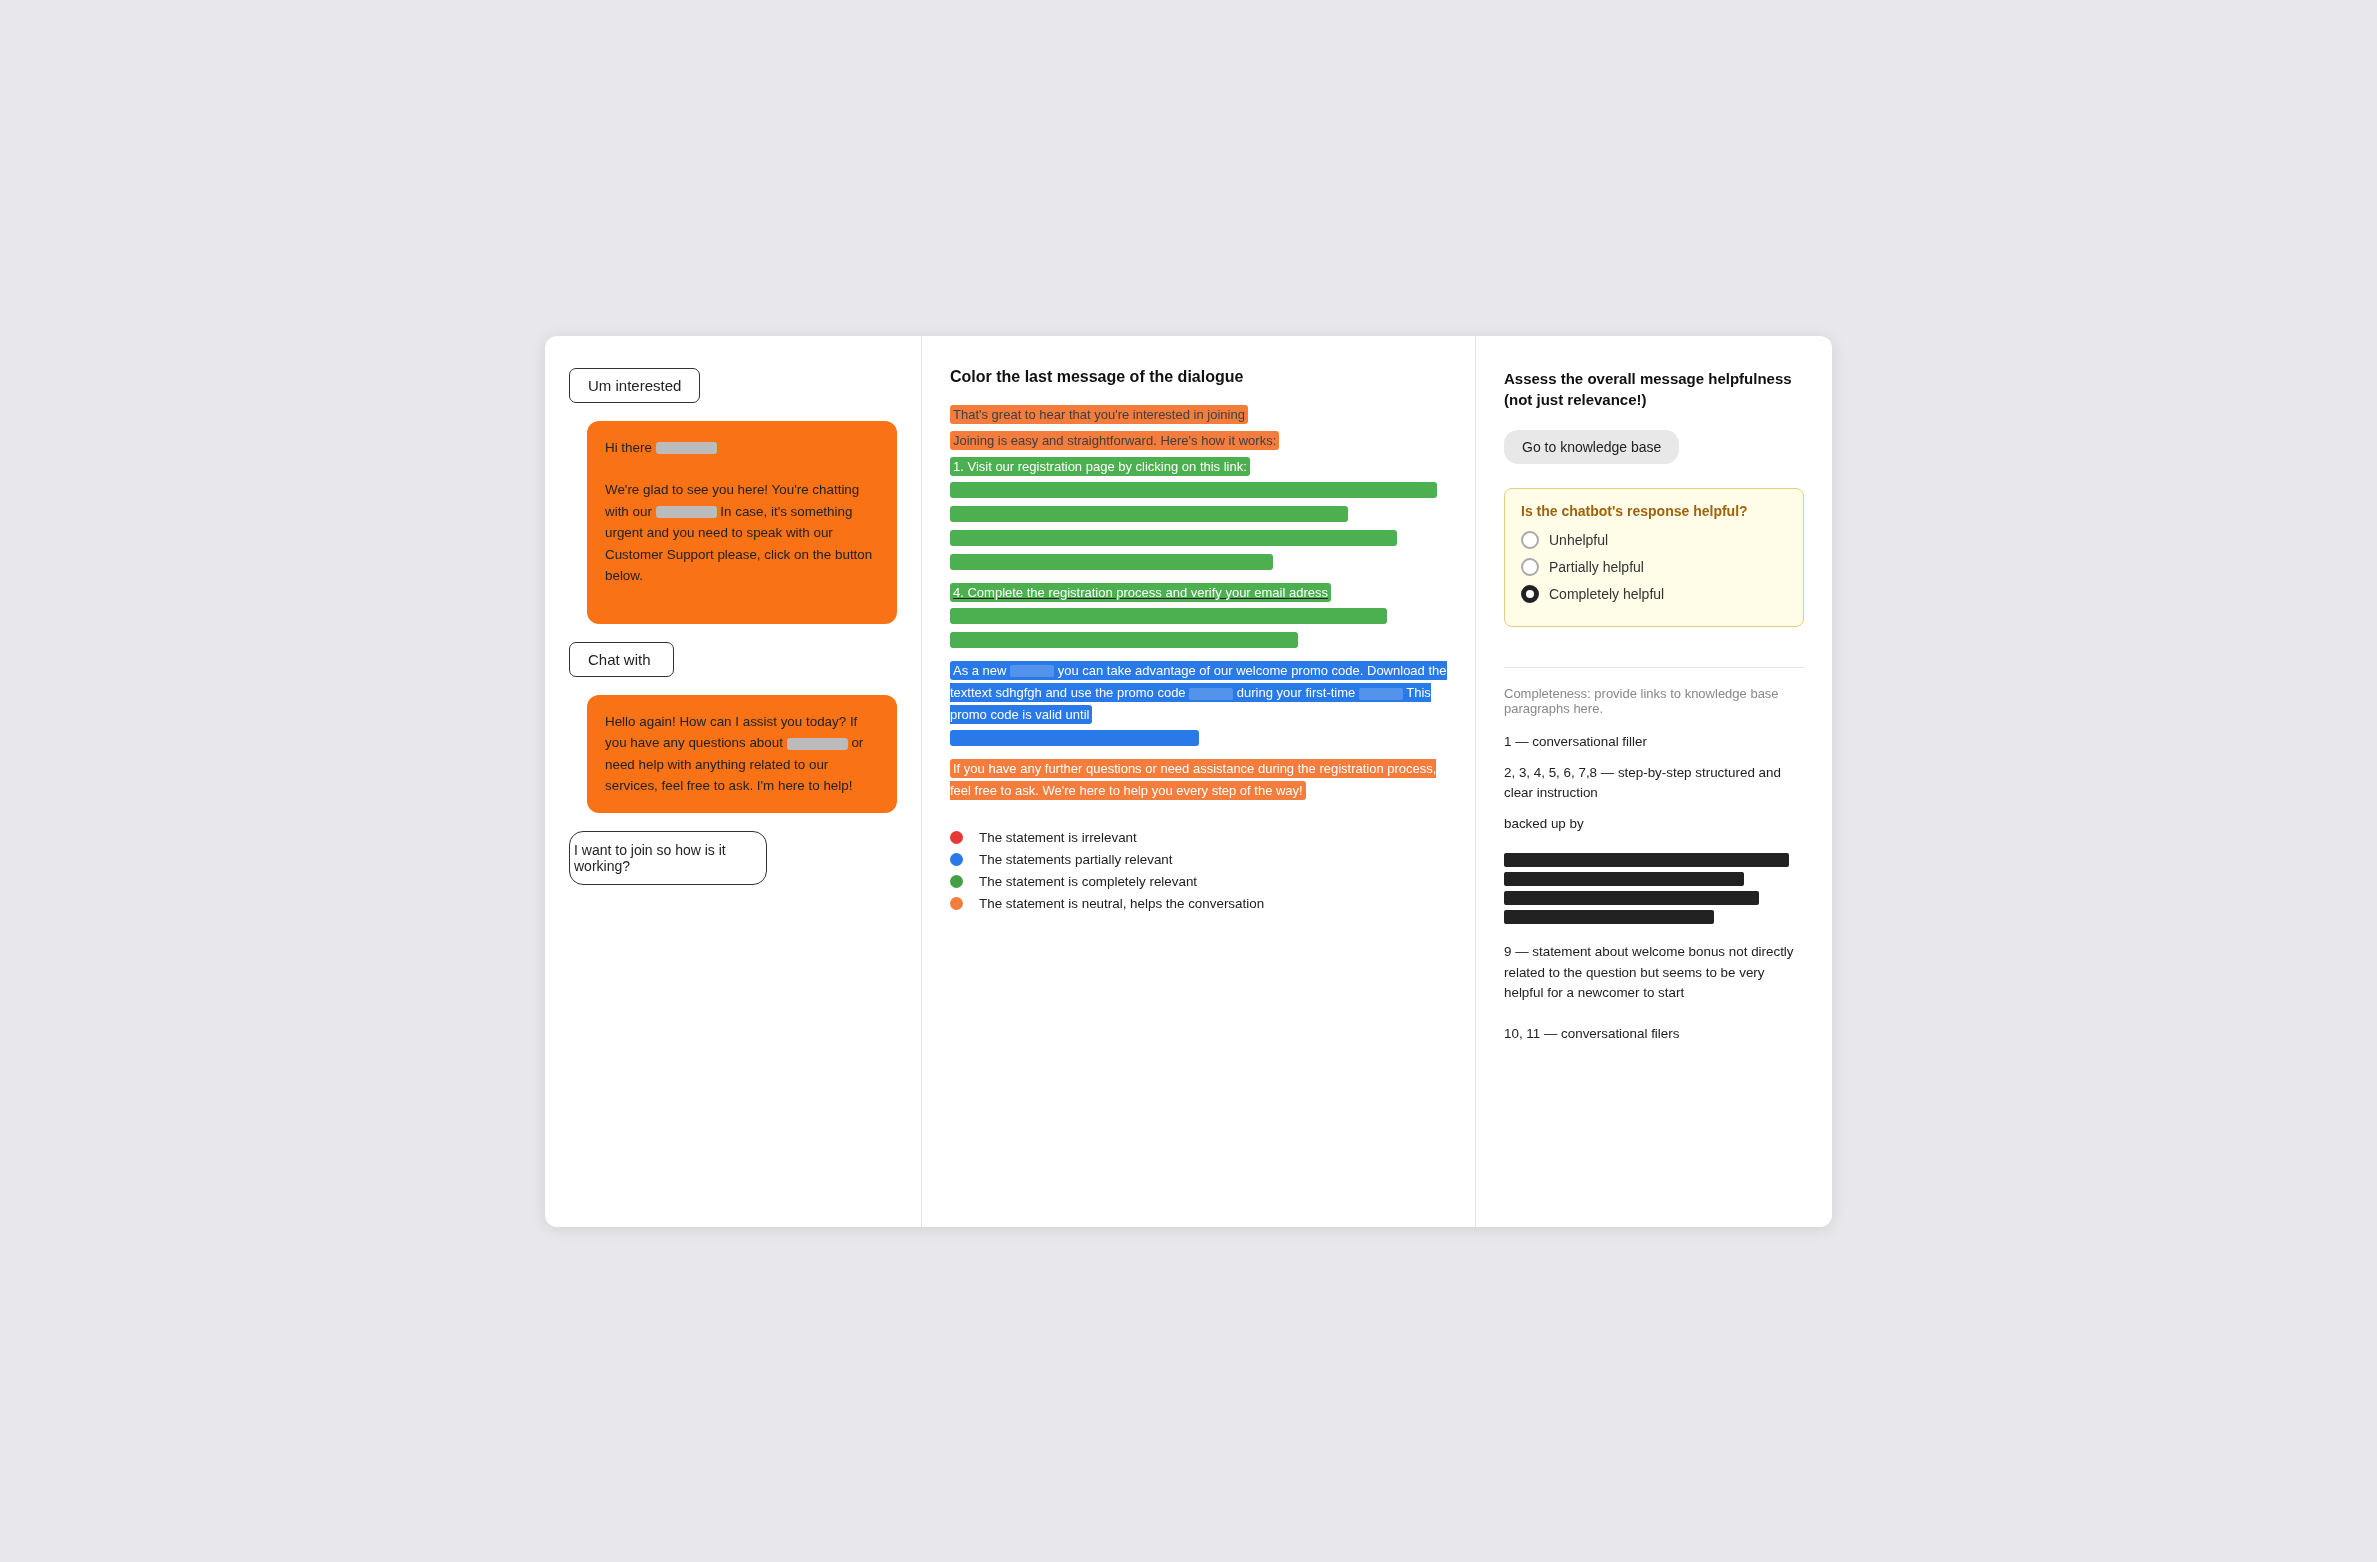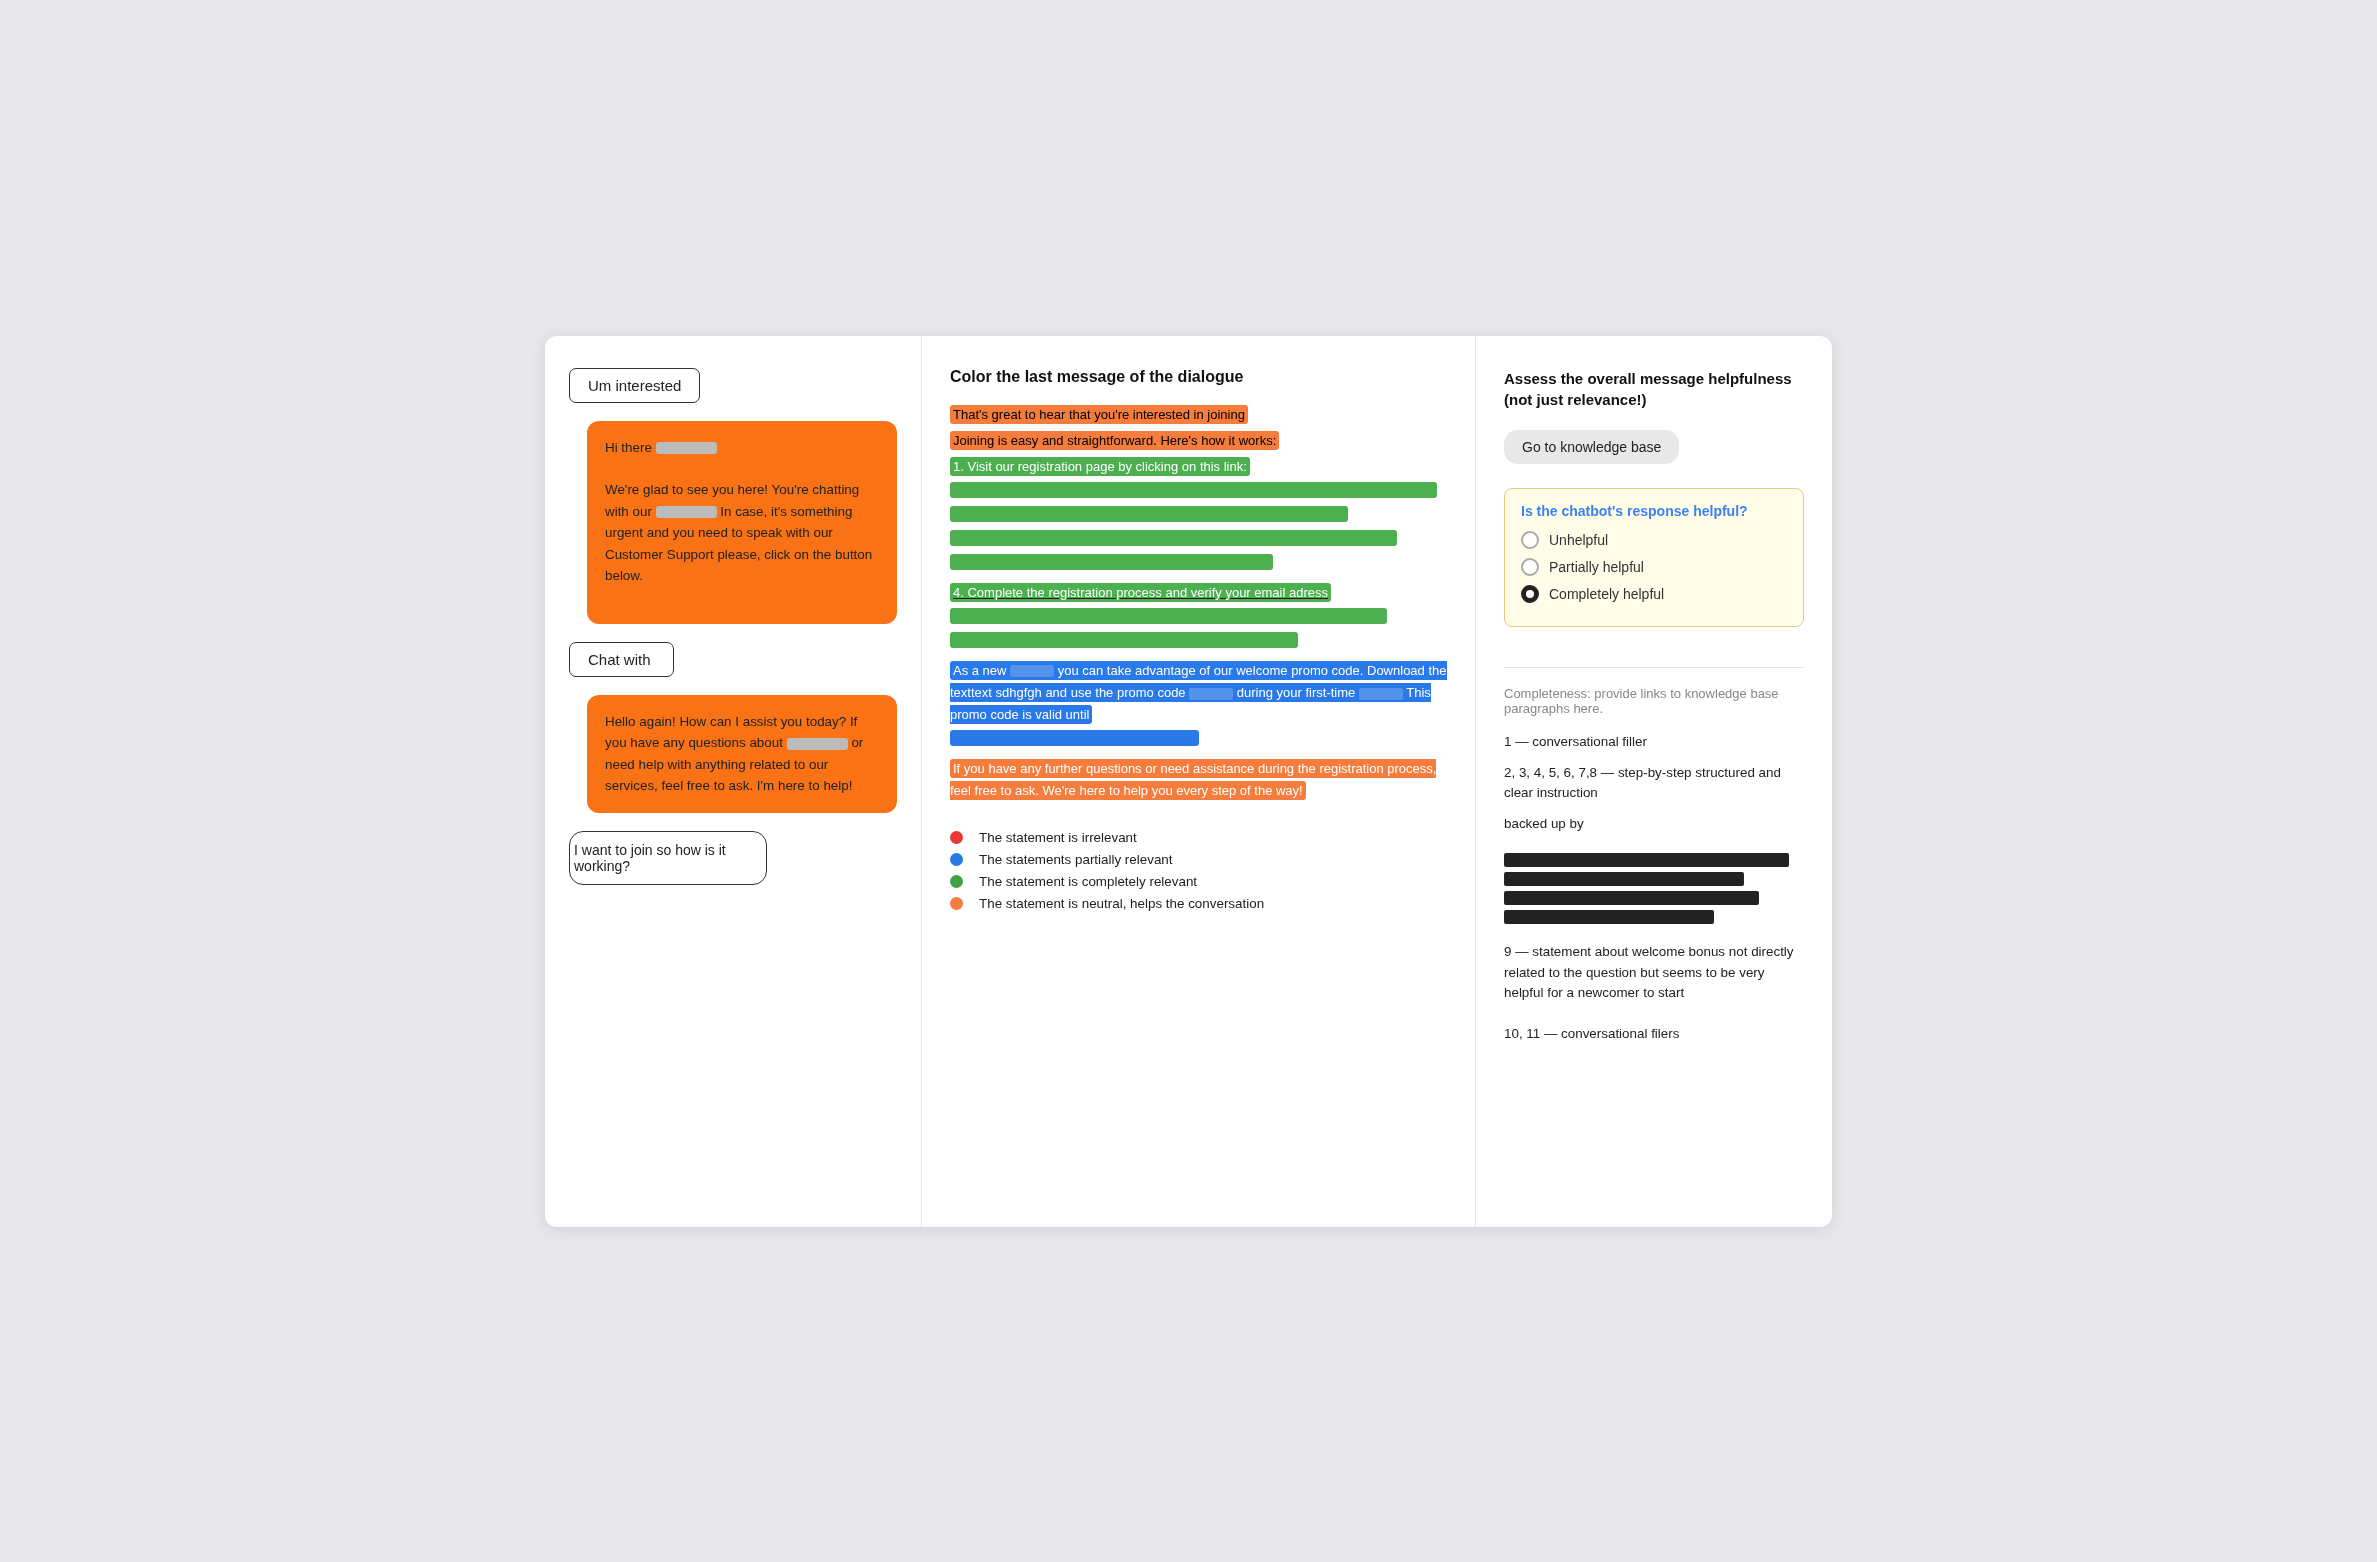--- a/index.html
+++ b/index.html
@@ -101,7 +101,7 @@
     }
     .highlight-orange {
       background: #f47c3c;
-      color: #000000;
+      color: #404040;
       border-radius: 3px;
       padding: 2px 3px;
       font-size: 13px;

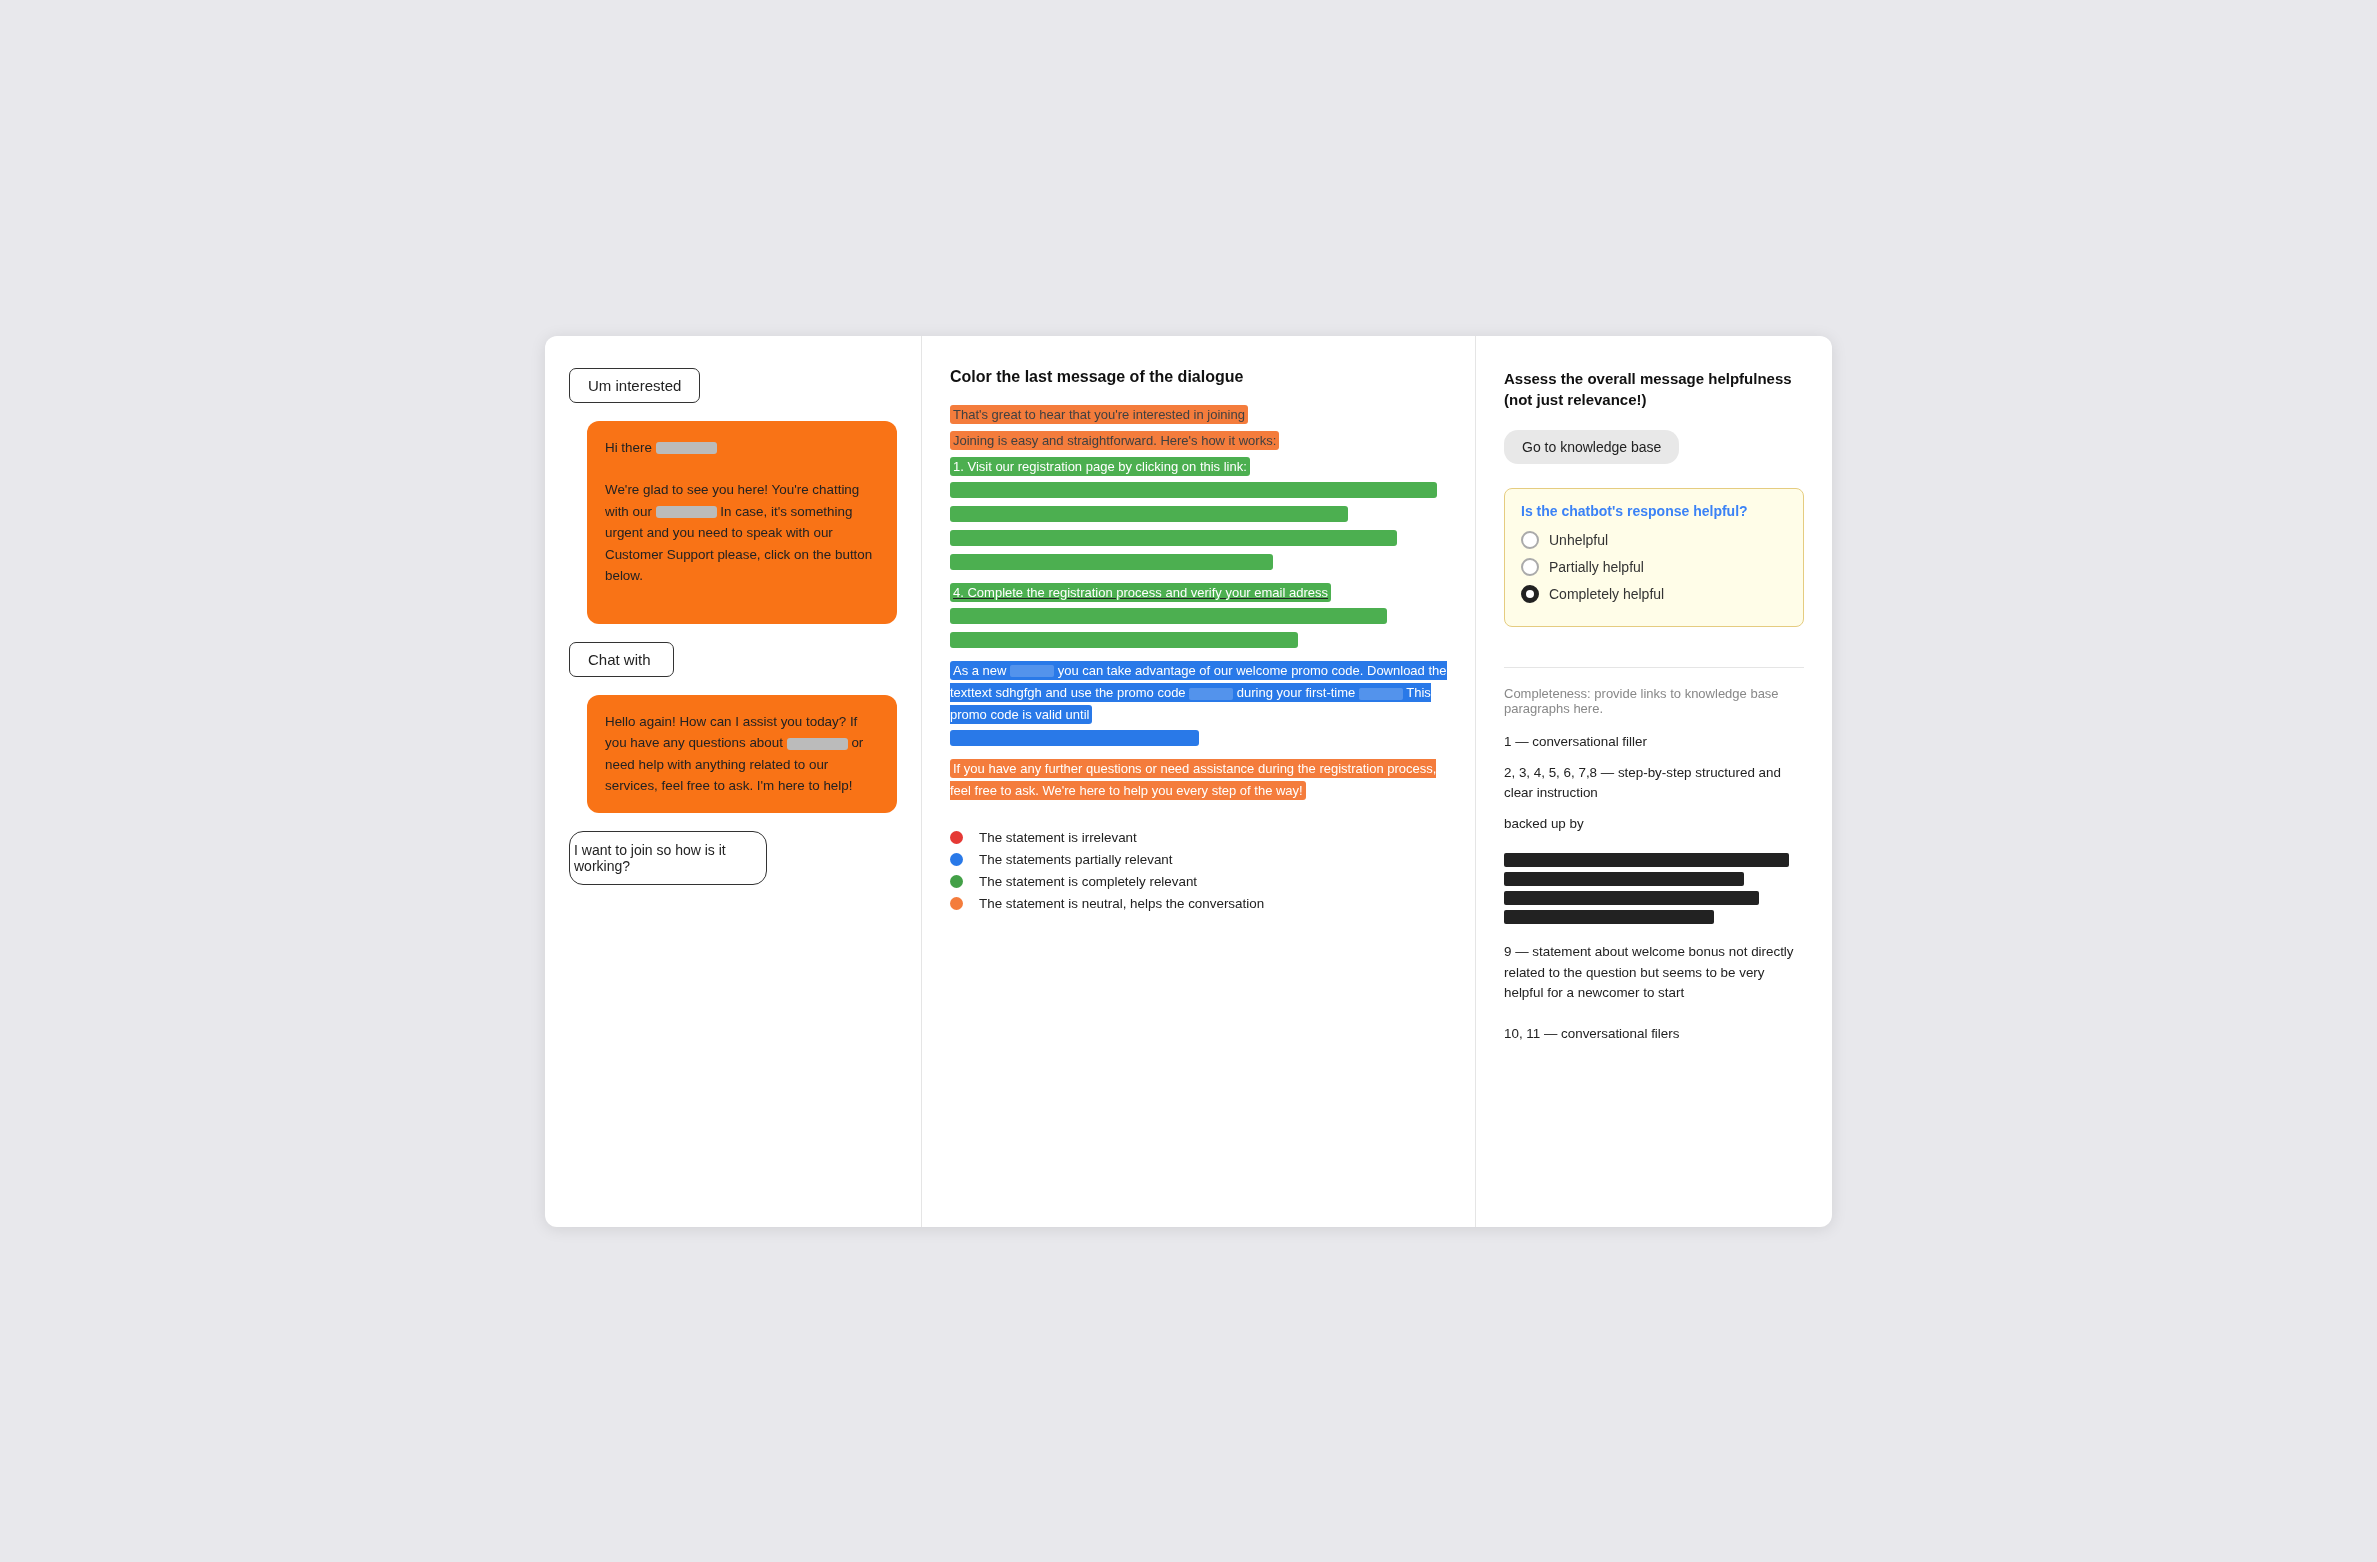--- a/index.html
+++ b/index.html
@@ -199,7 +199,7 @@
       font-size: 14px;
       font-weight: 600;
       margin-bottom: 12px;
-      color: #3b82f6;
+      color: #a16207;
     }
     .radio-option {
       display: flex;

